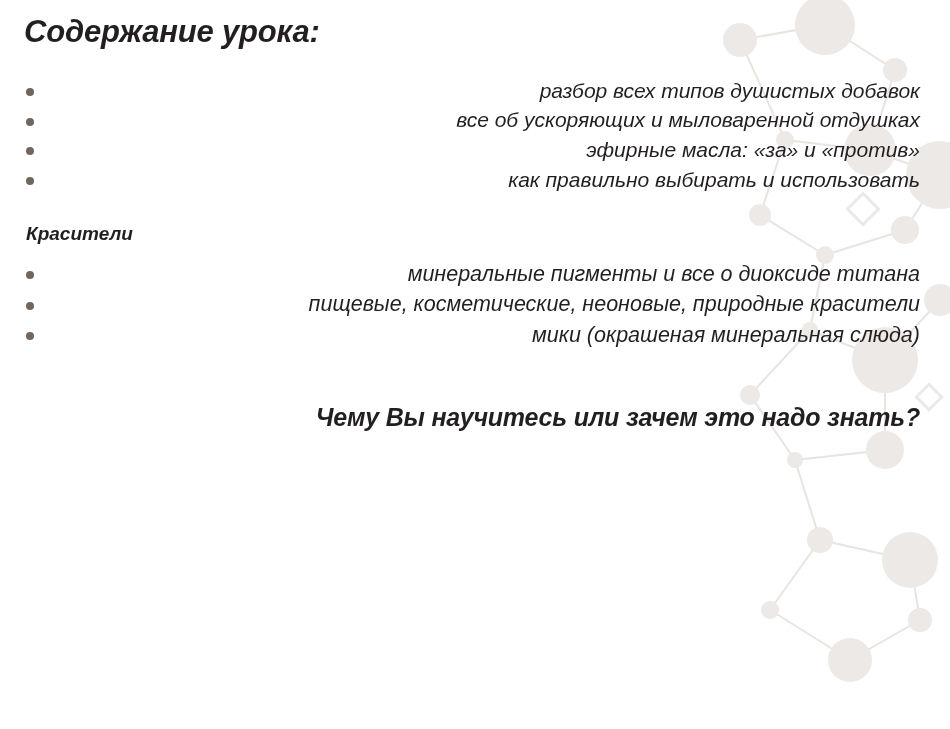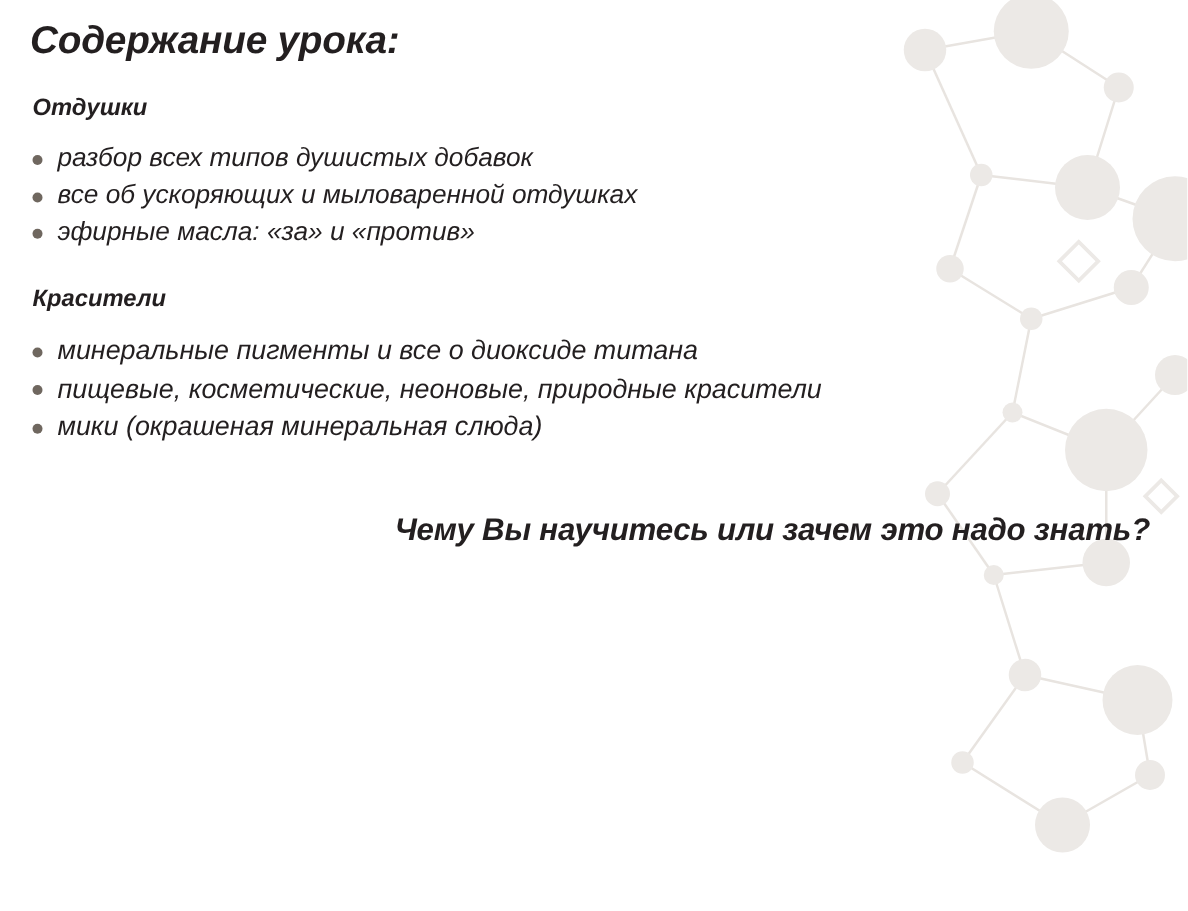--- a/index.html
+++ b/index.html
@@ -165,7 +165,6 @@
 
   <h1 class="main-title">Содержание урока:</h1>
 
-  <h2 class="section-head">Отдушки</h2>
   <ul class="bullets group-fragrance">
     <li>разбор всех типов душистых добавок</li>
     <li>все об ускоряющих и мыловаренной отдушках</li>

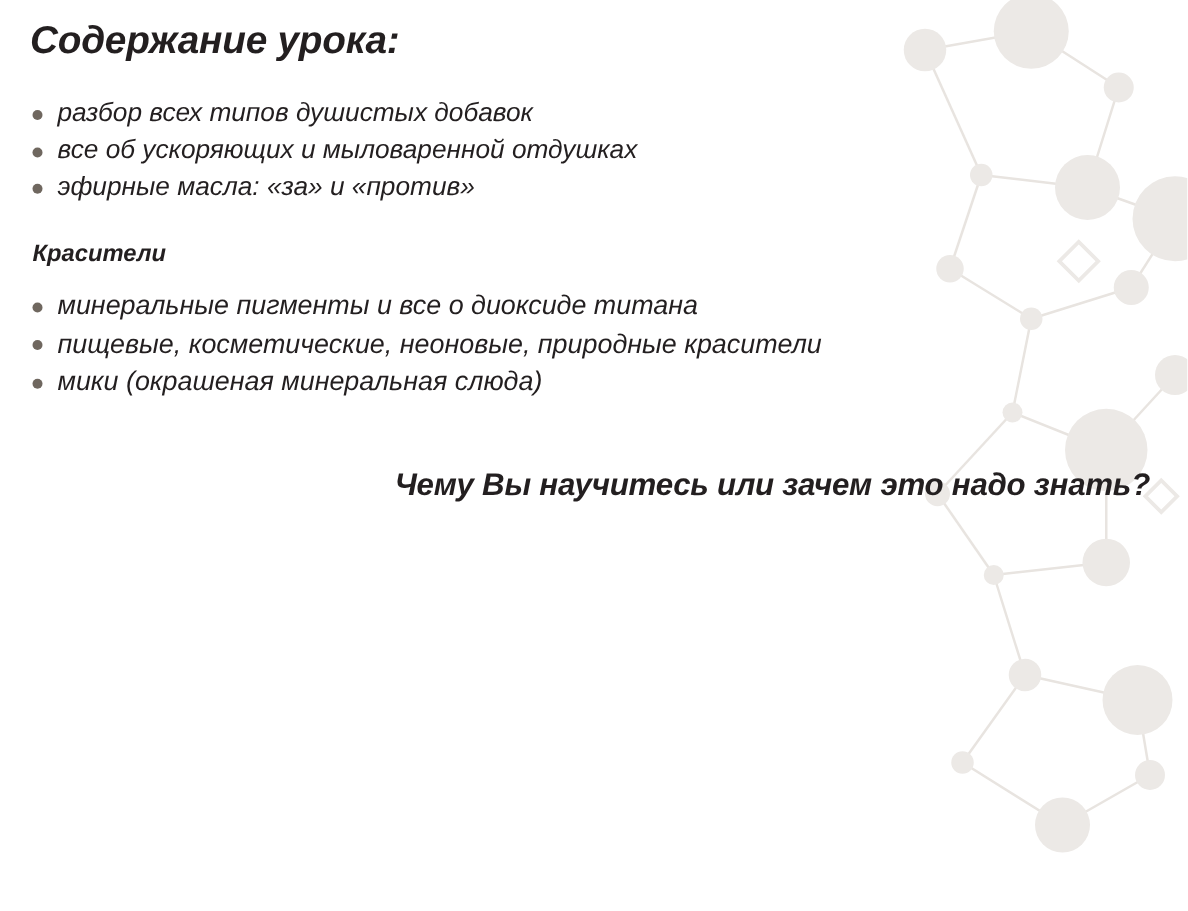--- a/index.html
+++ b/index.html
@@ -59,6 +59,7 @@
     list-style: none;
     margin: 0 0 28px 0;
     padding: 0;
+    text-align: right;
   }
   ul.bullets li {
     position: relative;

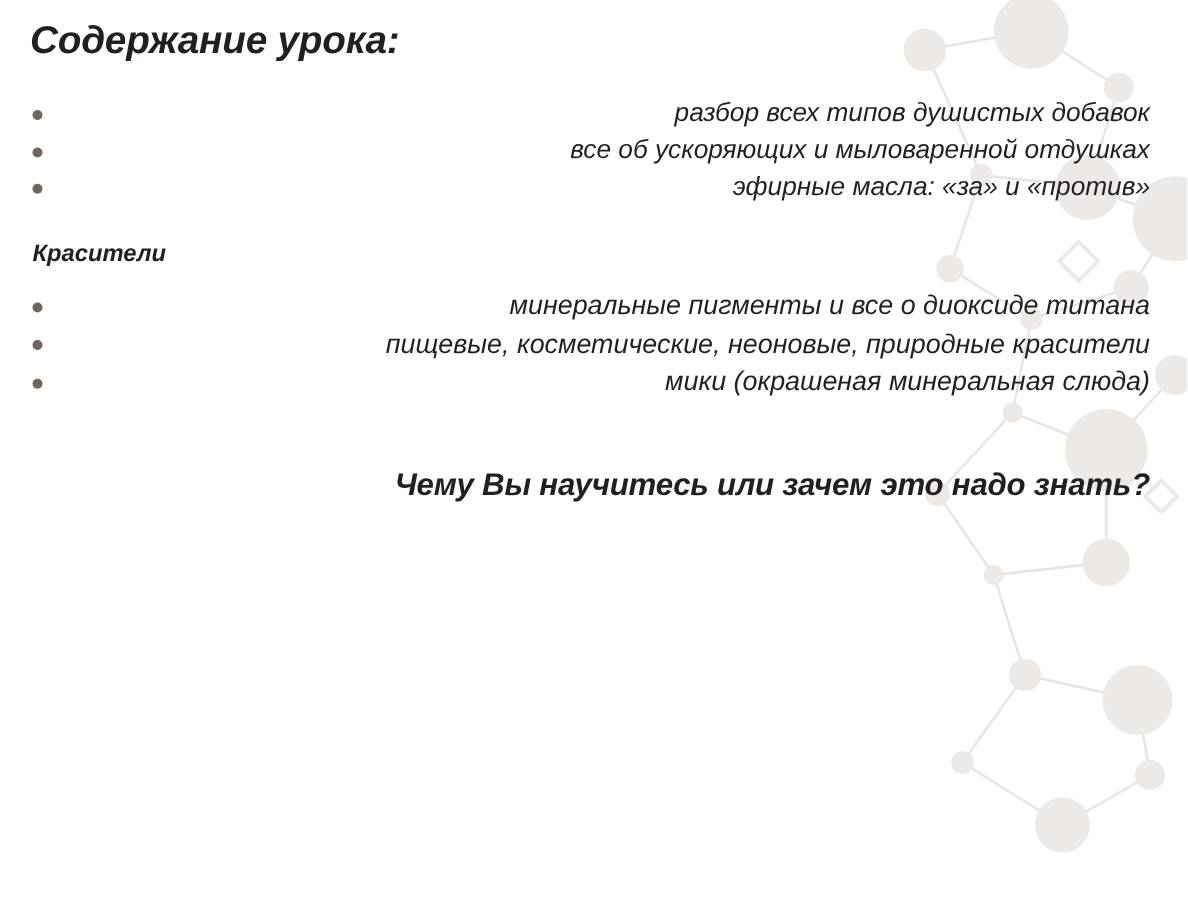--- a/index.html
+++ b/index.html
@@ -170,6 +170,7 @@
     <li>разбор всех типов душистых добавок</li>
     <li>все об ускоряющих и мыловаренной отдушках</li>
     <li>эфирные масла: «за» и «против»</li>
+    <li>как правильно выбирать и использовать</li>
   </ul>
 
   <h2 class="section-head">Красители</h2>

